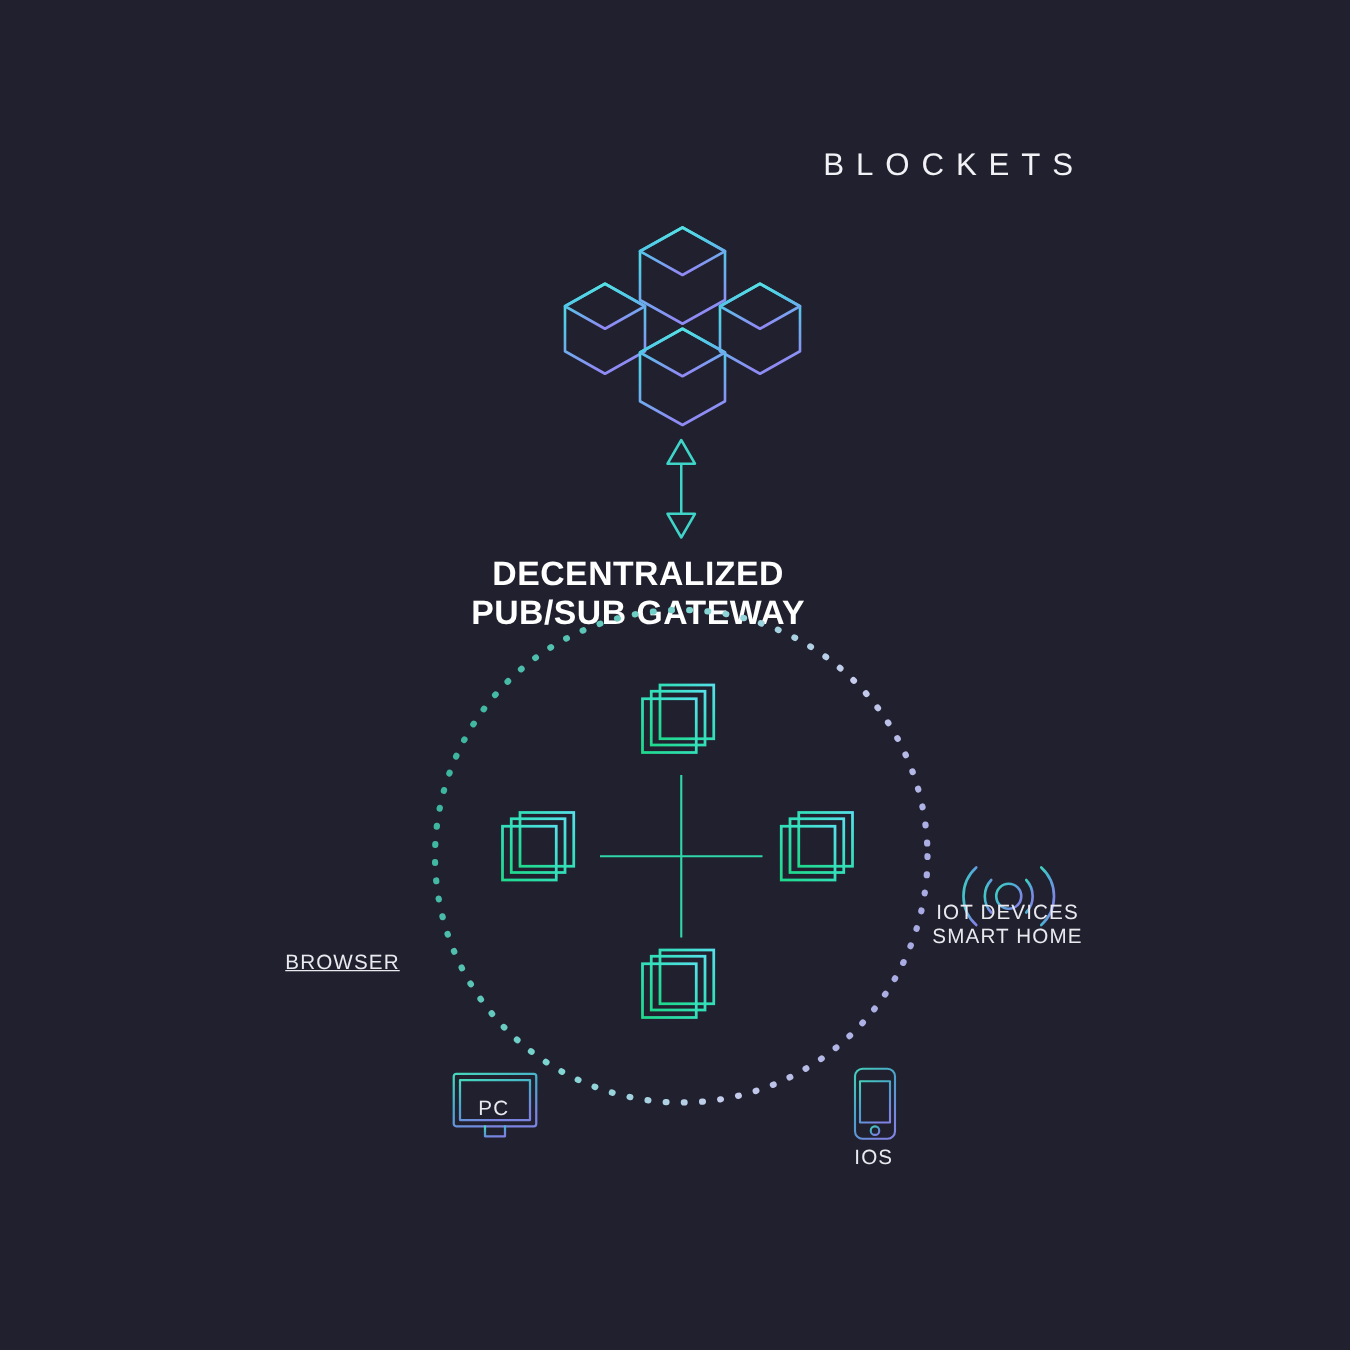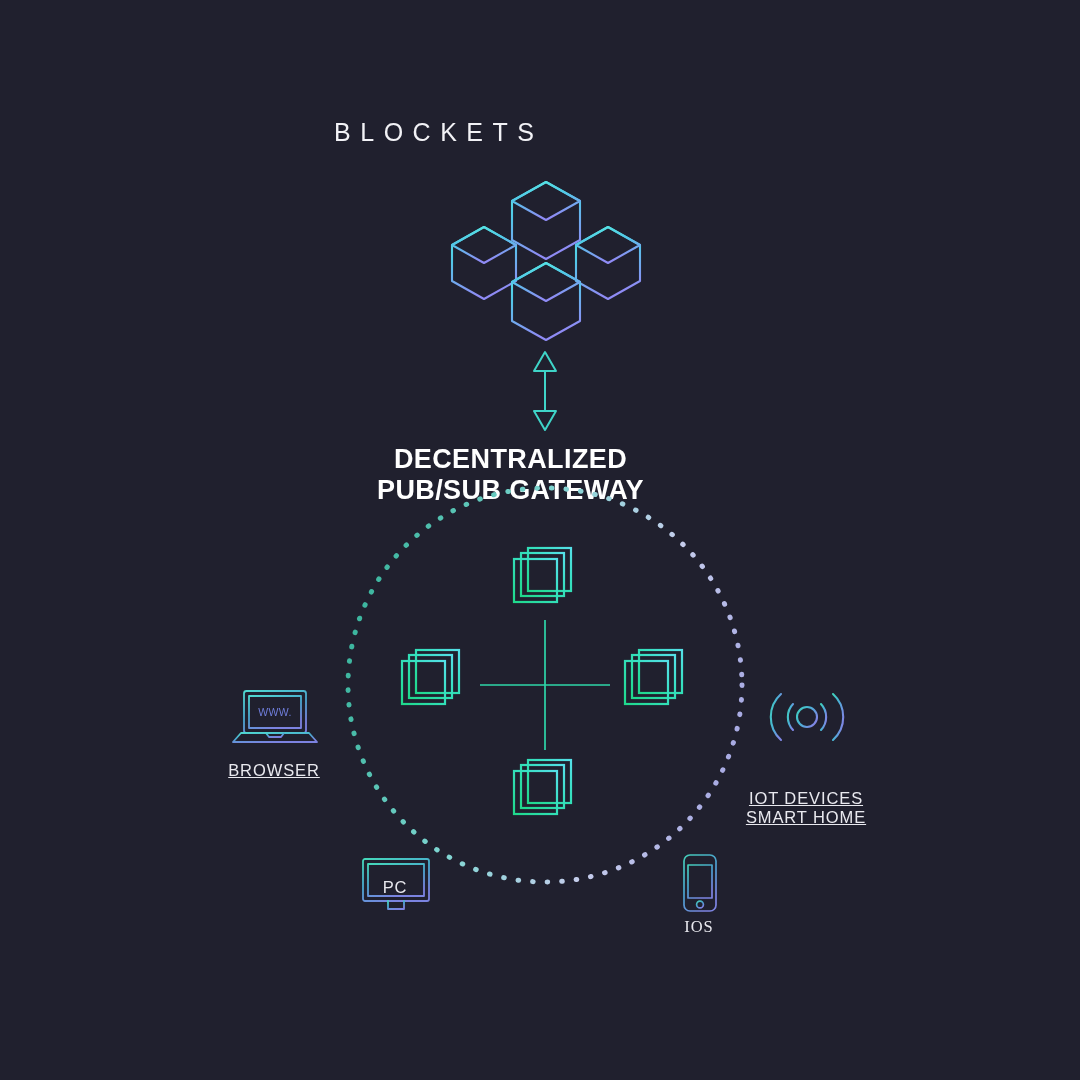--- a/index.html
+++ b/index.html
@@ -25,7 +25,7 @@
   #blockets-title {
     left: 0; top: 118px;
     width: 868px;
-    text-align: center;
+    text-align: right;
     color: #f2f2f6;
     font-size: 25px;
     font-weight: 400;

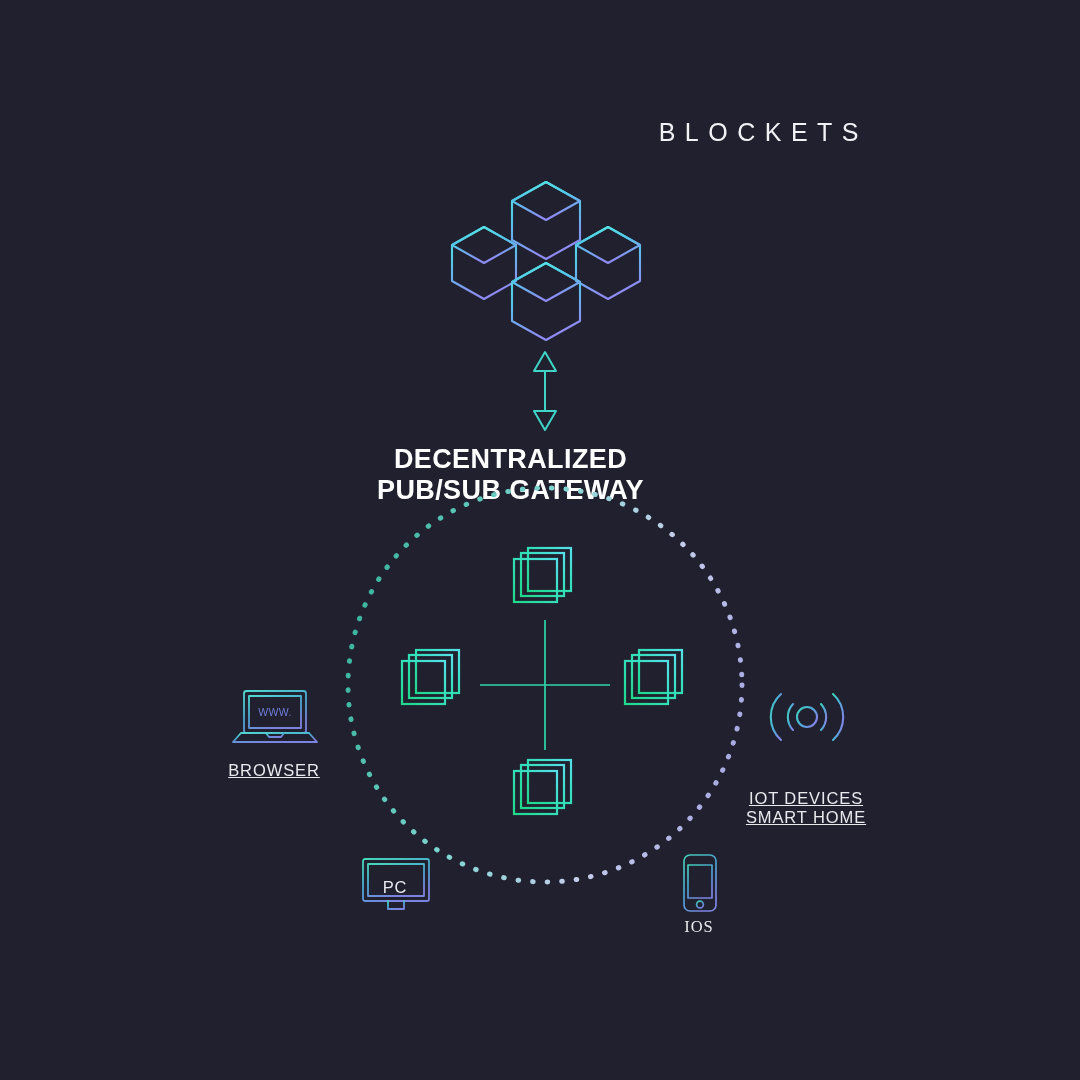--- a/index.html
+++ b/index.html
@@ -195,24 +195,6 @@
     </svg>
   </div>
 
-  <div class="abs" style="left:230px; top:688px;">
-    <svg width="90" height="62" viewBox="0 0 90 62">
-      <defs>
-        <linearGradient id="devGradA" x1="0" y1="0" x2="0.5" y2="1">
-          <stop offset="0%" stop-color="#4fd9d0"></stop>
-          <stop offset="55%" stop-color="#4aa6cf"></stop>
-          <stop offset="100%" stop-color="#7c82e0"></stop>
-        </linearGradient>
-      </defs>
-      <g fill="none" stroke="url(#devGradA)" stroke-width="1.8" stroke-linejoin="round" stroke-linecap="round">
-        <rect x="14" y="3" width="62" height="42" rx="2.5"></rect>
-        <rect x="19" y="8" width="52" height="32"></rect>
-        <path d="M3,54 L87,54 L79,45 L11,45 Z"></path>
-        <path d="M36,45 L39,49 L51,49 L54,45"></path>
-      </g>
-      <text x="45" y="28" text-anchor="middle" font-family="Liberation Sans, sans-serif" font-size="10.5" letter-spacing="0.4" fill="#6f7ddb">WWW.</text>
-    </svg>
-  </div>
   <div class="abs dev-label" id="label-browser">
     <span class="ln">BROWSER</span>
   </div>

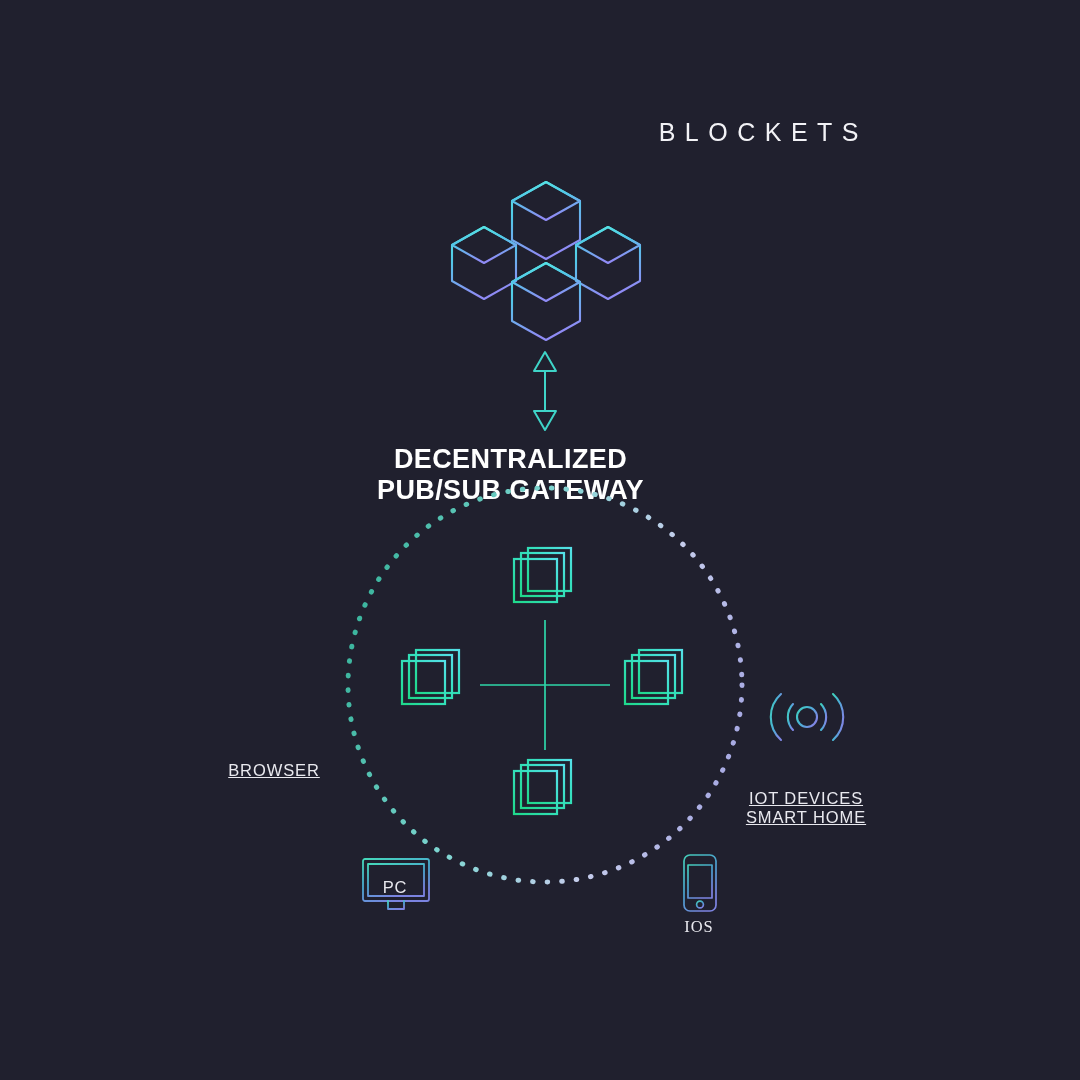--- a/index.html
+++ b/index.html
@@ -59,7 +59,7 @@
   .dev-label .ln { display: block; }
 
   #label-browser { left: 174px; top: 761px; width: 200px; text-decoration: underline; }
-  #label-iot     { left: 706px; top: 789px; width: 200px; text-decoration: underline; }
+  #label-iot     { left: 706px; top: 721px; width: 200px; }
   #label-pc      { left: 295px; top: 878px; width: 200px; }
   #label-ios     { left: 599px; top: 917px; width: 200px; font-family: Liberation Serif, serif; }
 

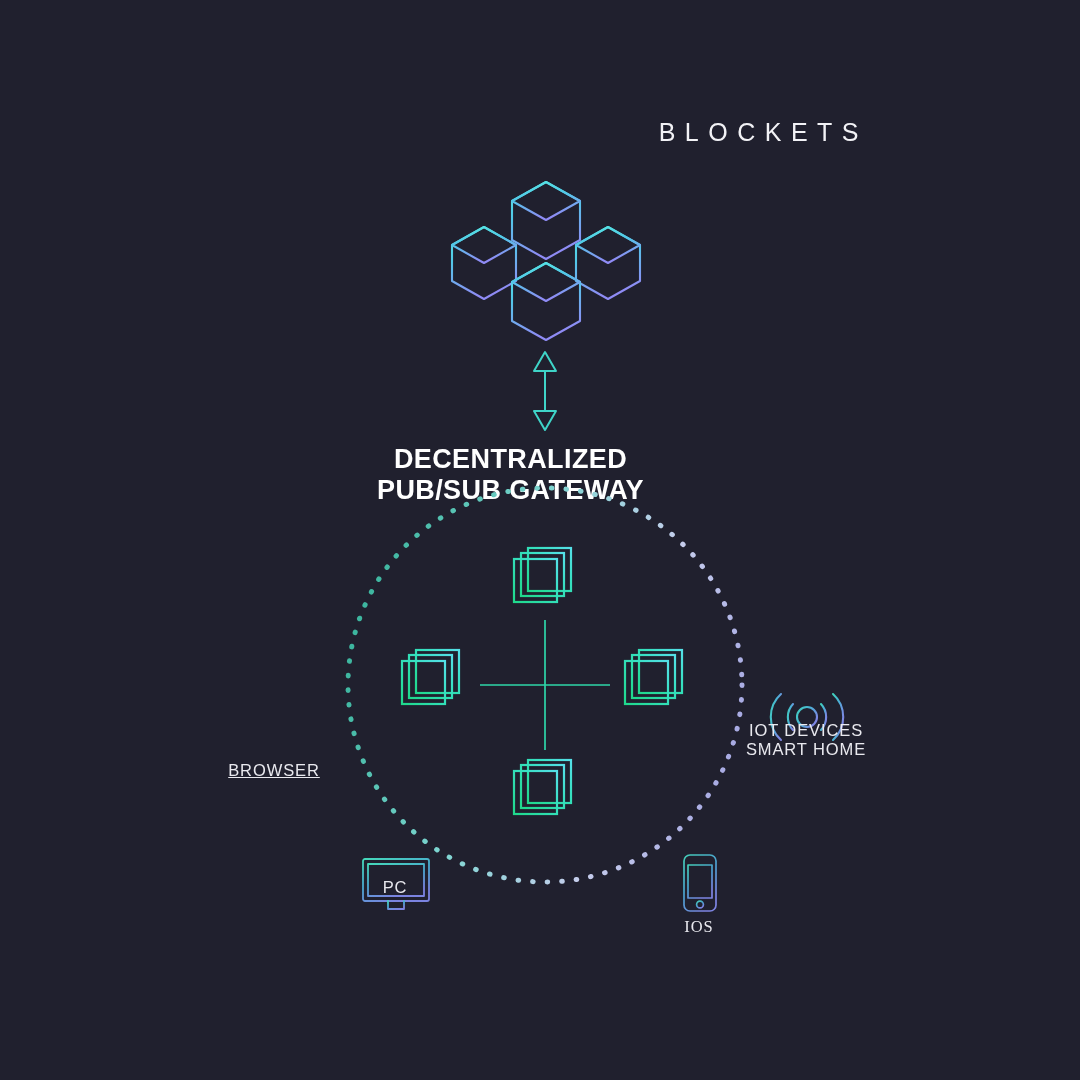--- a/index.html
+++ b/index.html
@@ -61,7 +61,7 @@
   #label-browser { left: 174px; top: 761px; width: 200px; text-decoration: underline; }
   #label-iot     { left: 706px; top: 721px; width: 200px; }
   #label-pc      { left: 295px; top: 878px; width: 200px; }
-  #label-ios     { left: 599px; top: 917px; width: 200px; font-family: Liberation Serif, serif; }
+  #label-ios     { left: 599px; top: 917px; width: 200px; }
 
   svg { display: block; }
 </style>

